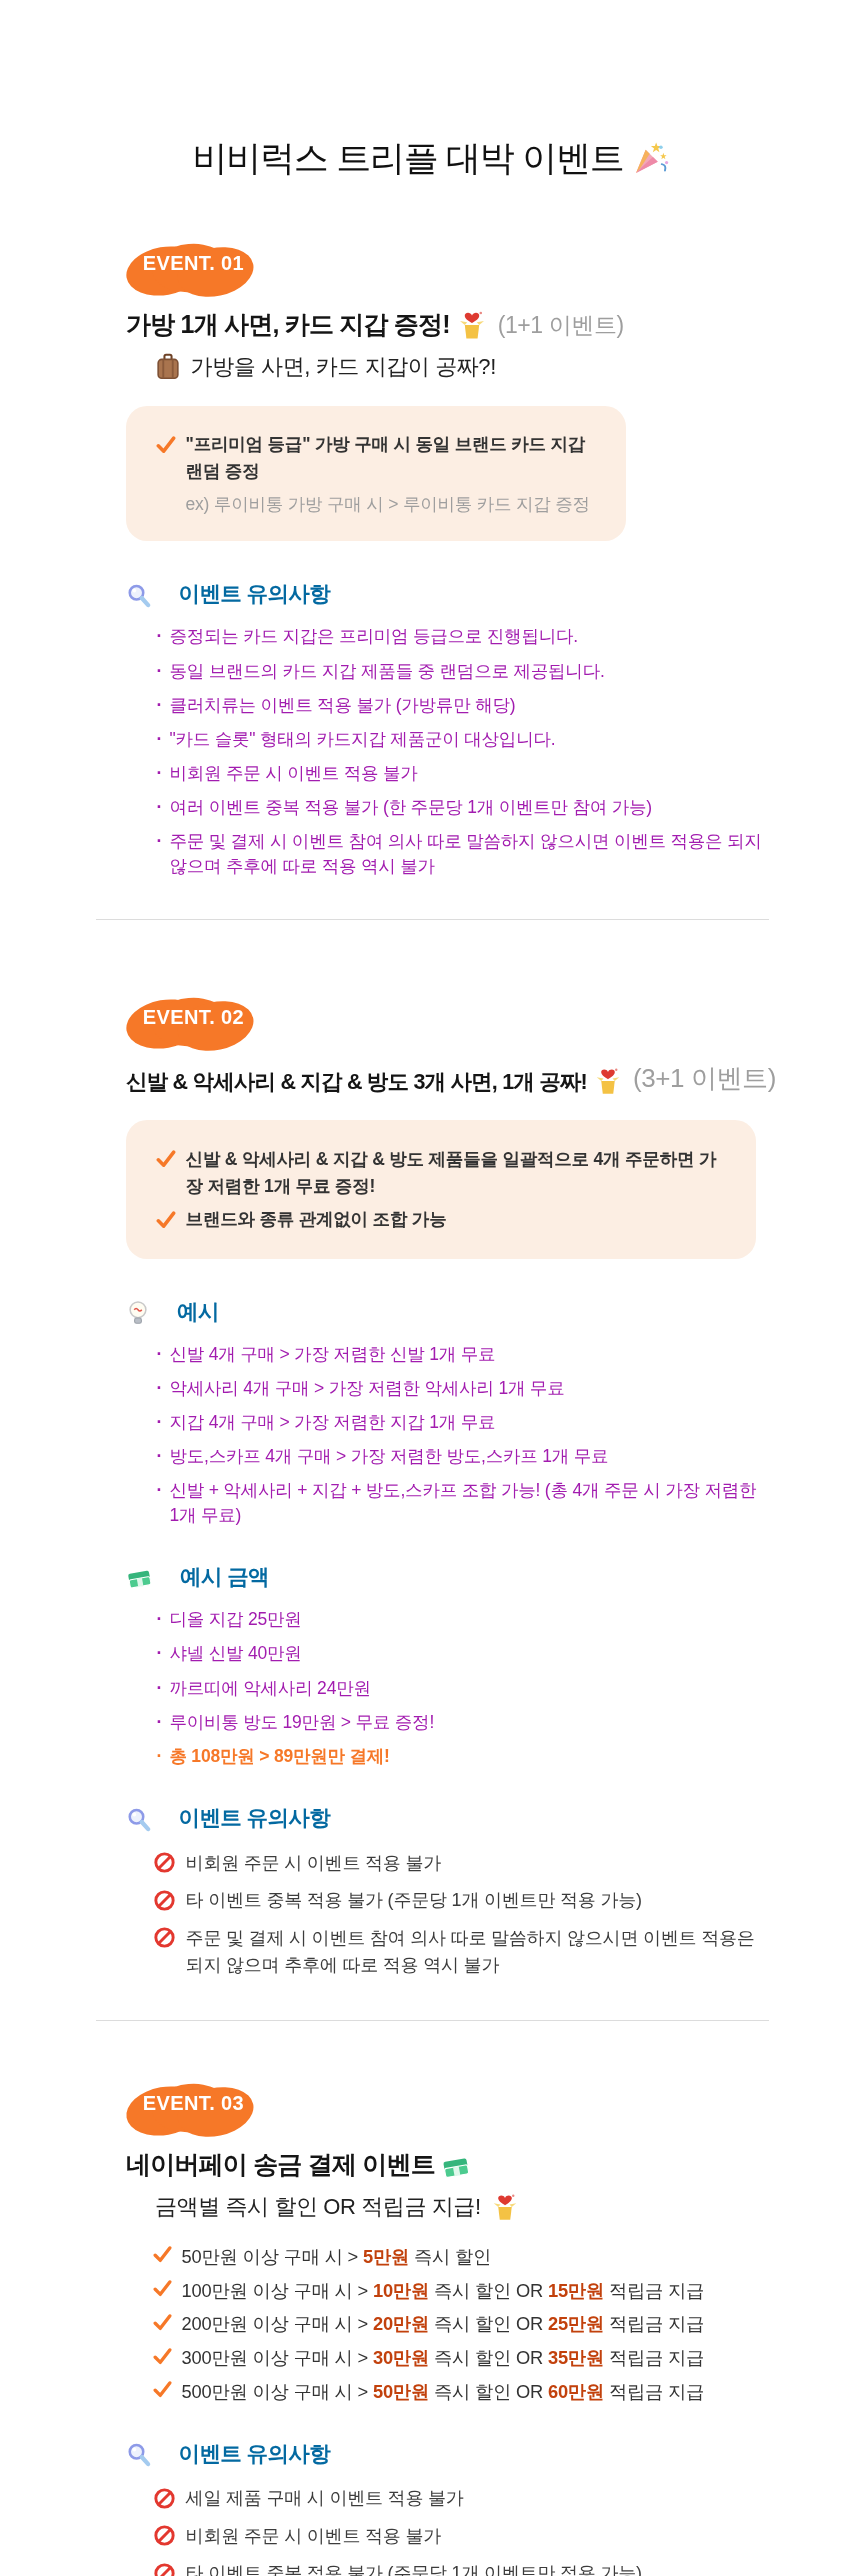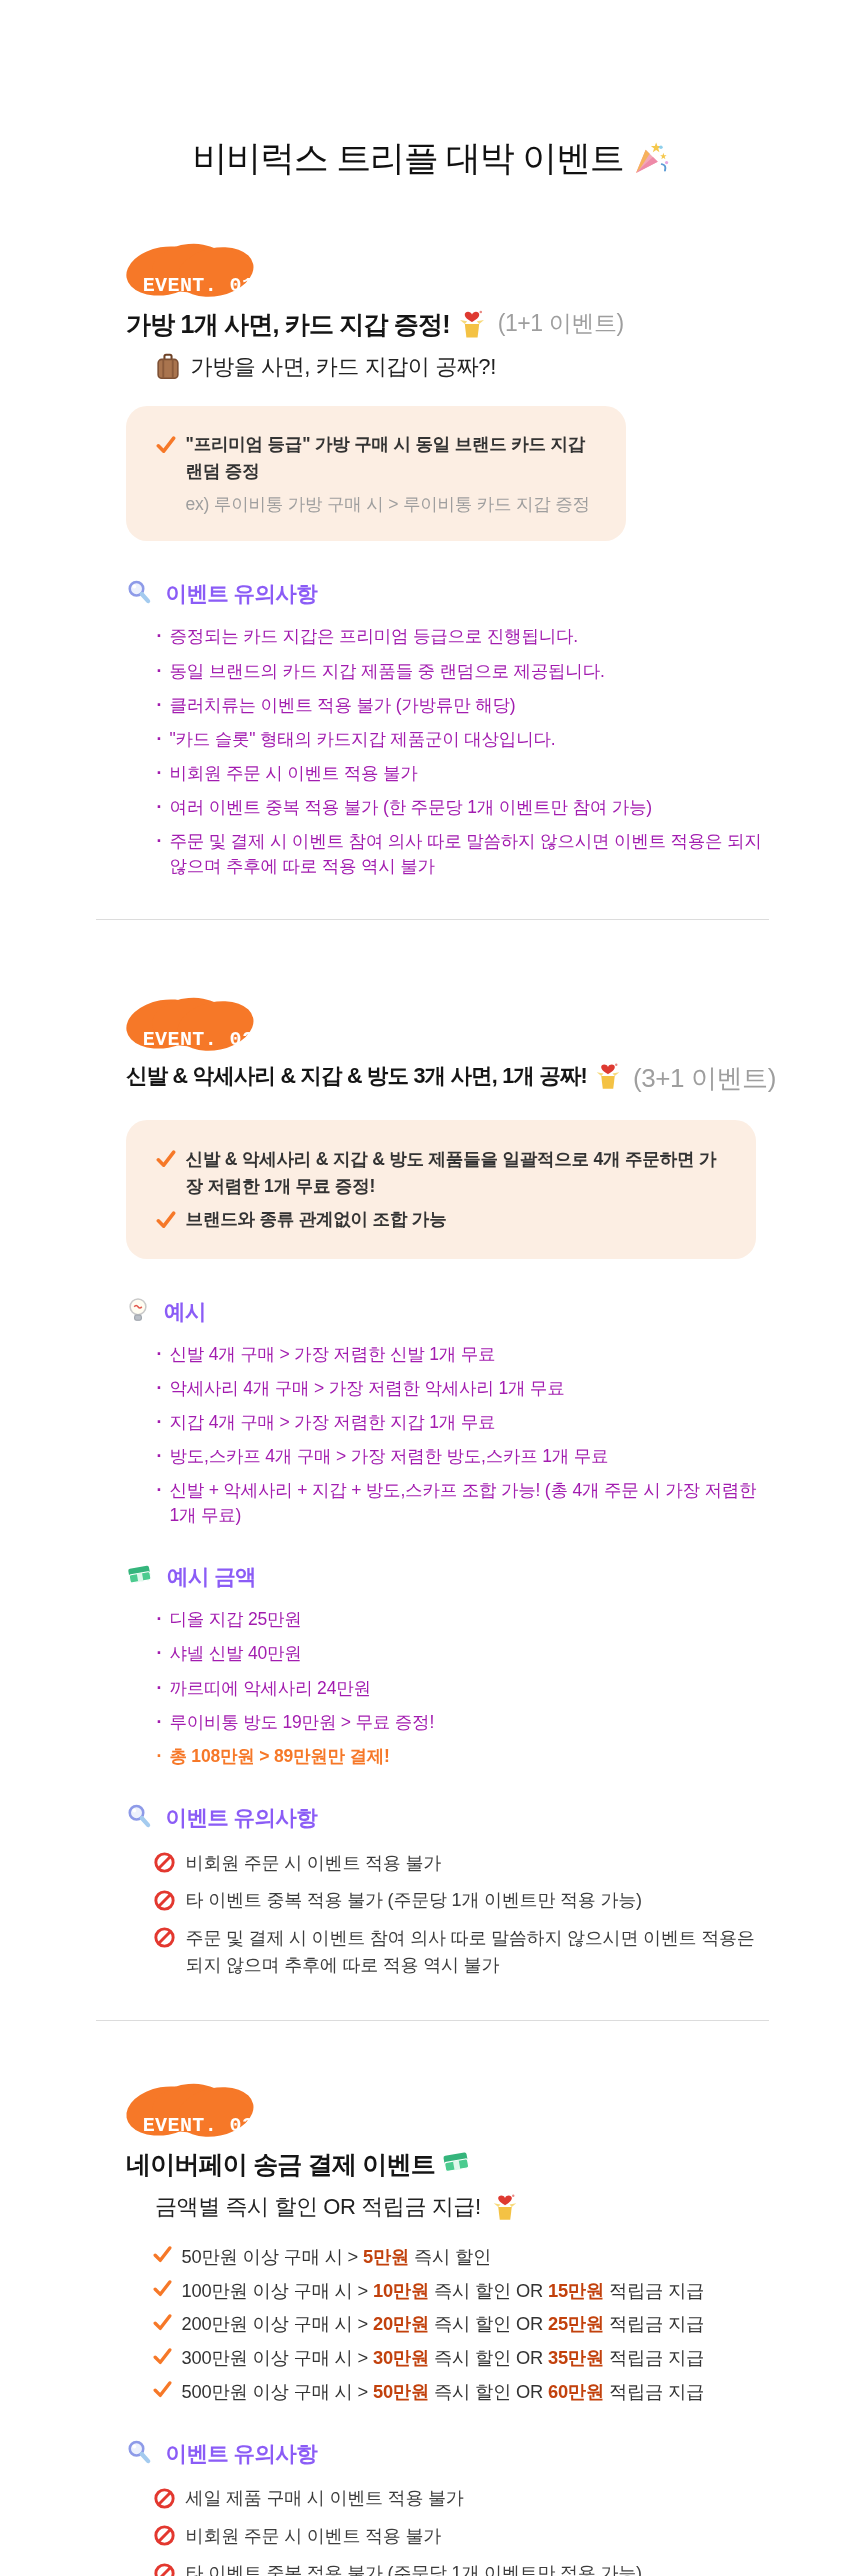--- a/index.html
+++ b/index.html
@@ -45,8 +45,8 @@
   .badge .b2 { left: 26px; top: 0;  transform: rotate(-5deg); }
   .badge .b3 { left: 51px; top: 4px; transform: rotate(-12deg); }
   .badge-label {
-    position: absolute; left: 16.7px; top: 30px;
-    color: #ffffff; font-weight: 700; font-size: 20px; letter-spacing: 0.4px; font-family: Liberation Mono, monospace;
+    position: absolute; left: 16.7px; top: 8px;
+    color: #ffffff; font-weight: 700; font-size: 20px; letter-spacing: 0.4px;
   }
   
   .evt-heading {

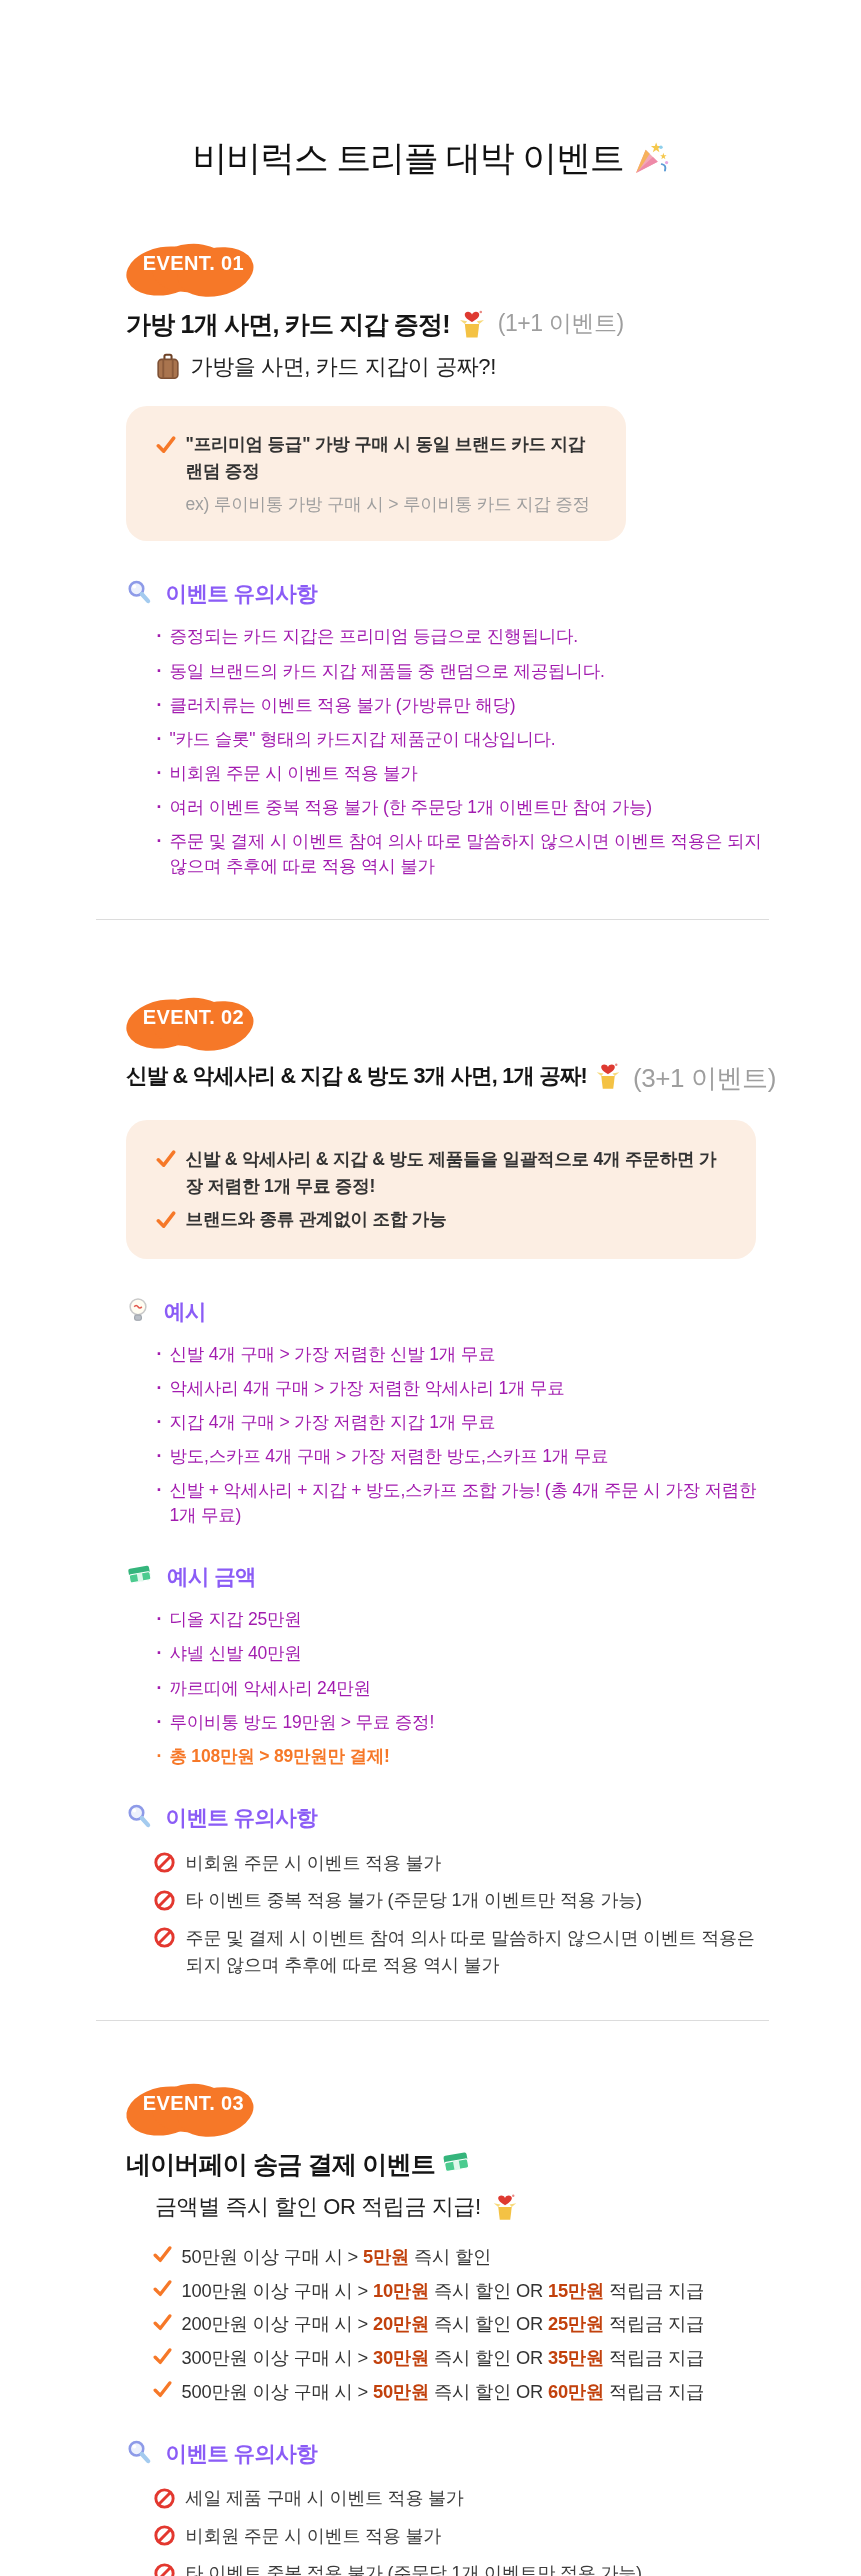--- a/index.html
+++ b/index.html
@@ -50,7 +50,7 @@
   }
   
   .evt-heading {
-    display: flex; align-items: flex-start; gap: 6.4px;
+    display: flex; align-items: flex-end; gap: 6.4px;
     font-size: 25px; font-weight: 800; color: #151515;
     letter-spacing: -0.8px; white-space: nowrap;
   }

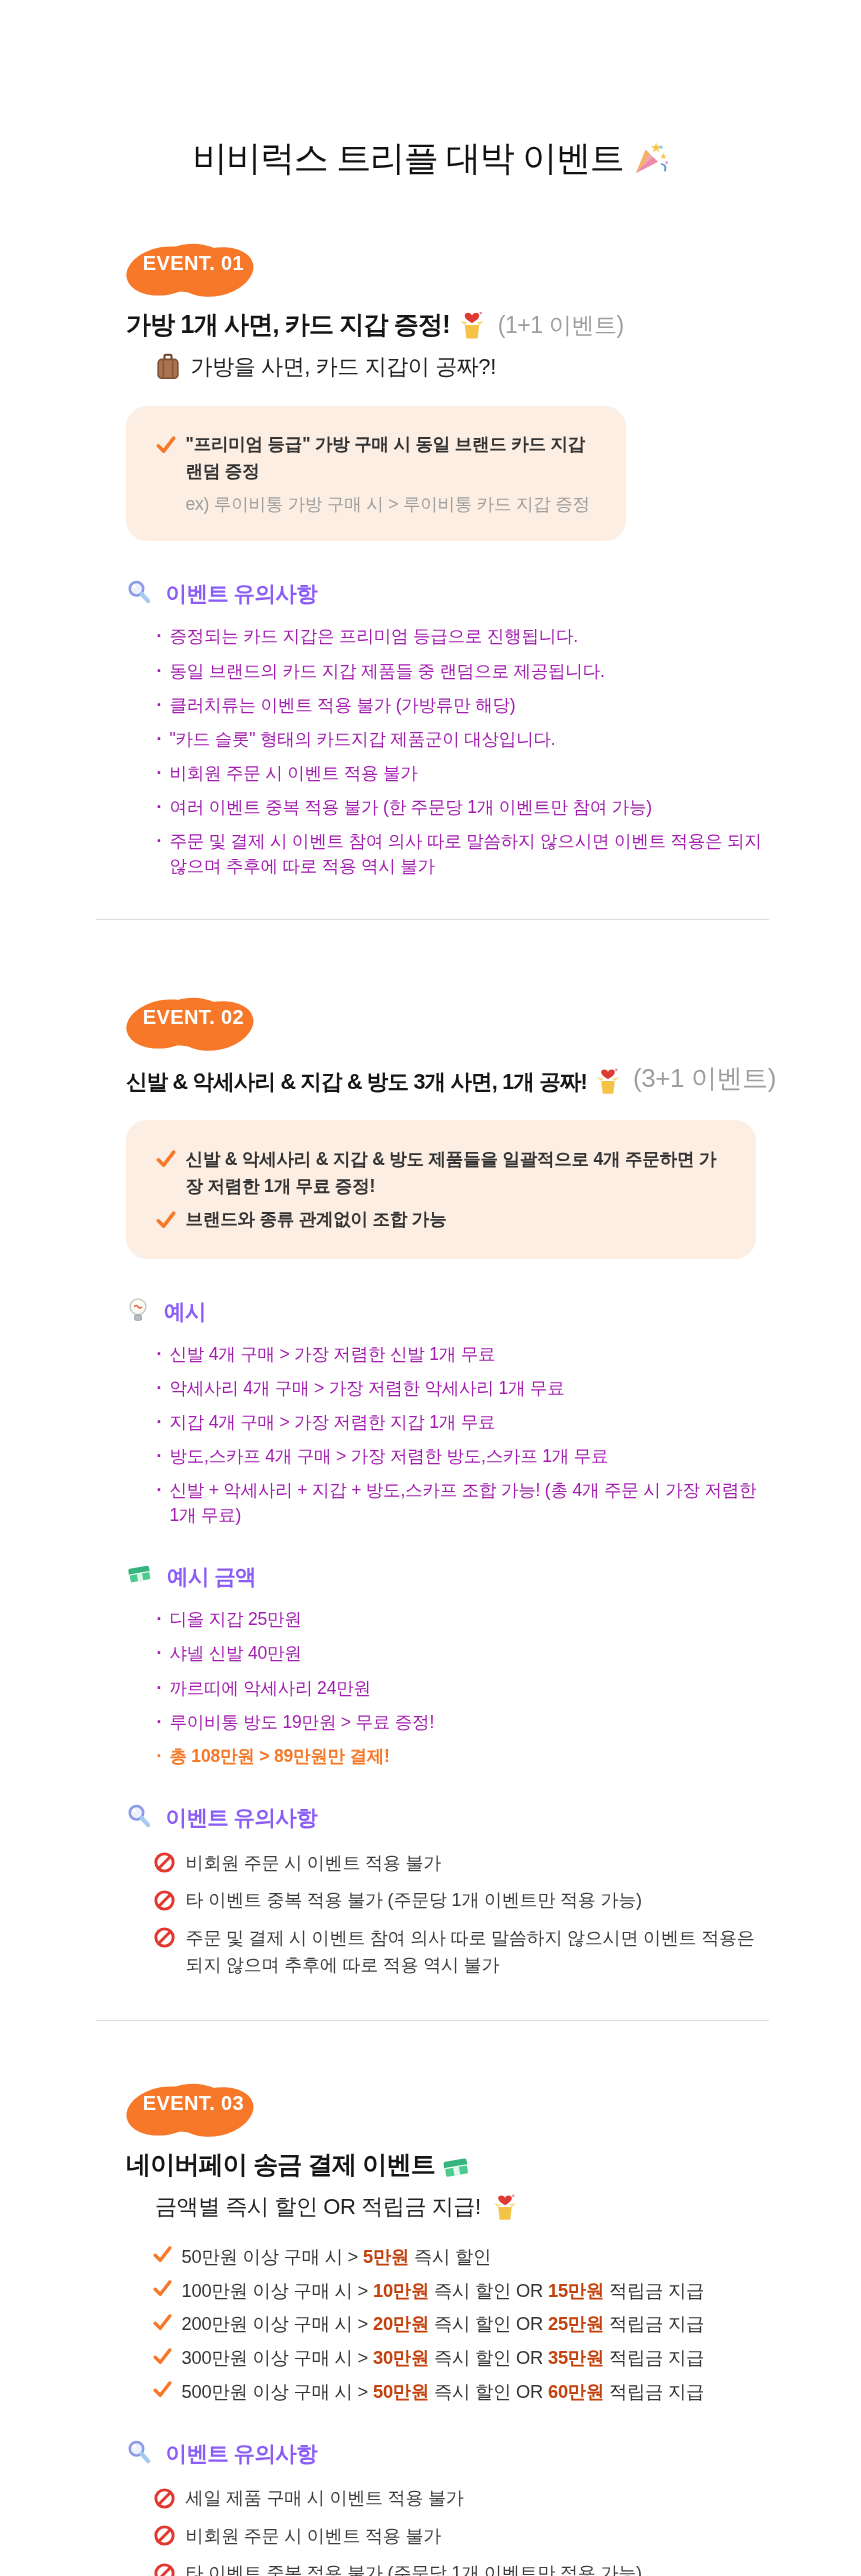--- a/index.html
+++ b/index.html
@@ -84,8 +84,8 @@
   }
   
   .block-heading {
-    display: flex; align-items: flex-start; gap: 14px;
-    font-size: 21.5px; font-weight: 800; color: #8b5cf6; letter-spacing: -0.6px;
+    display: flex; align-items: flex-end; gap: 27px;
+    font-size: 21.5px; font-weight: 800; color: #0369a1; letter-spacing: -0.6px;
   }
   .mt-lg { margin-top: 38px; }
   .mt-md { margin-top: 35px; }

